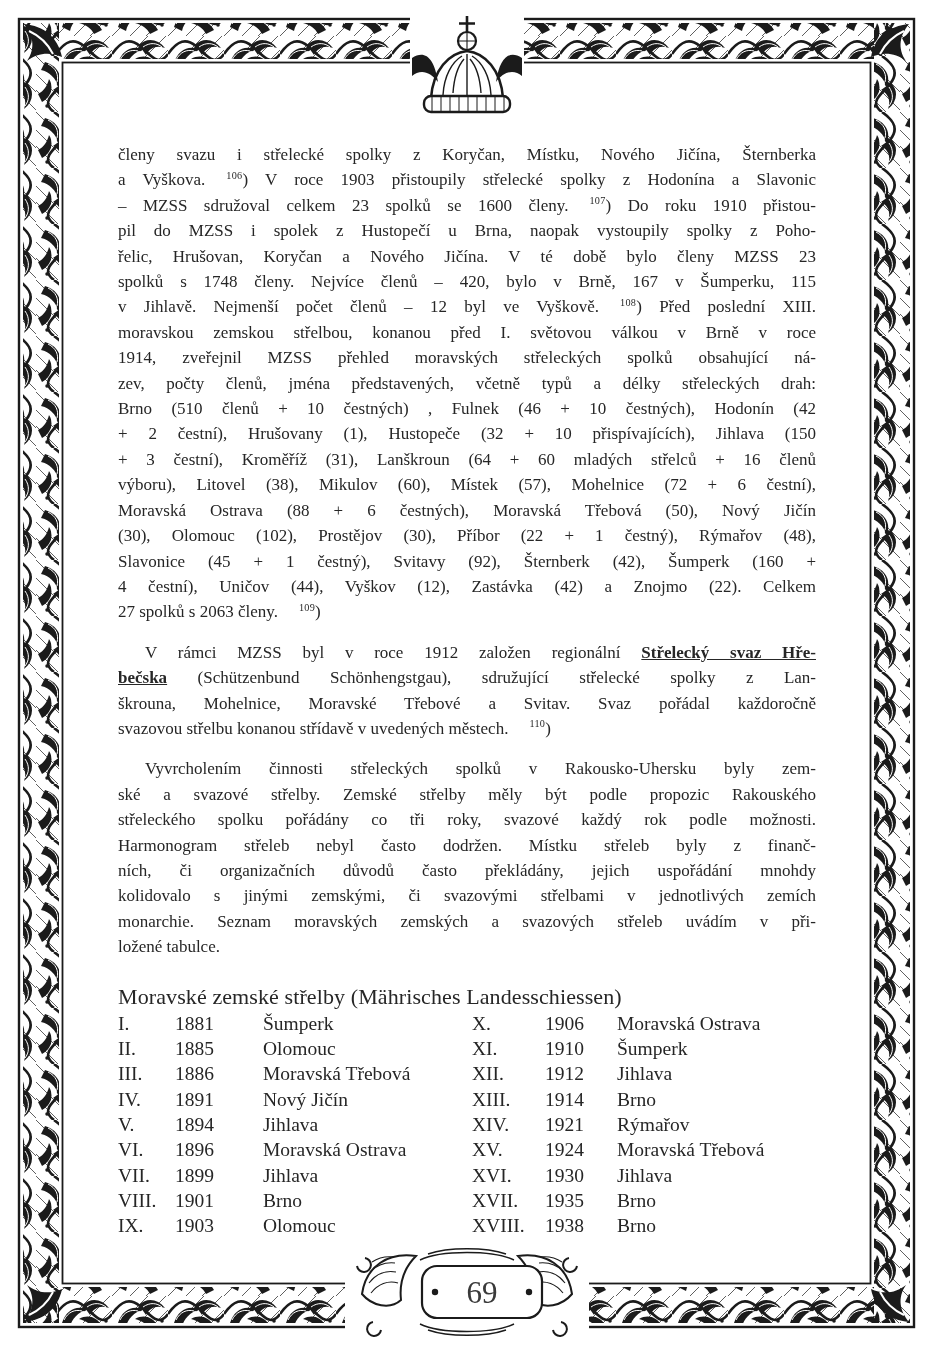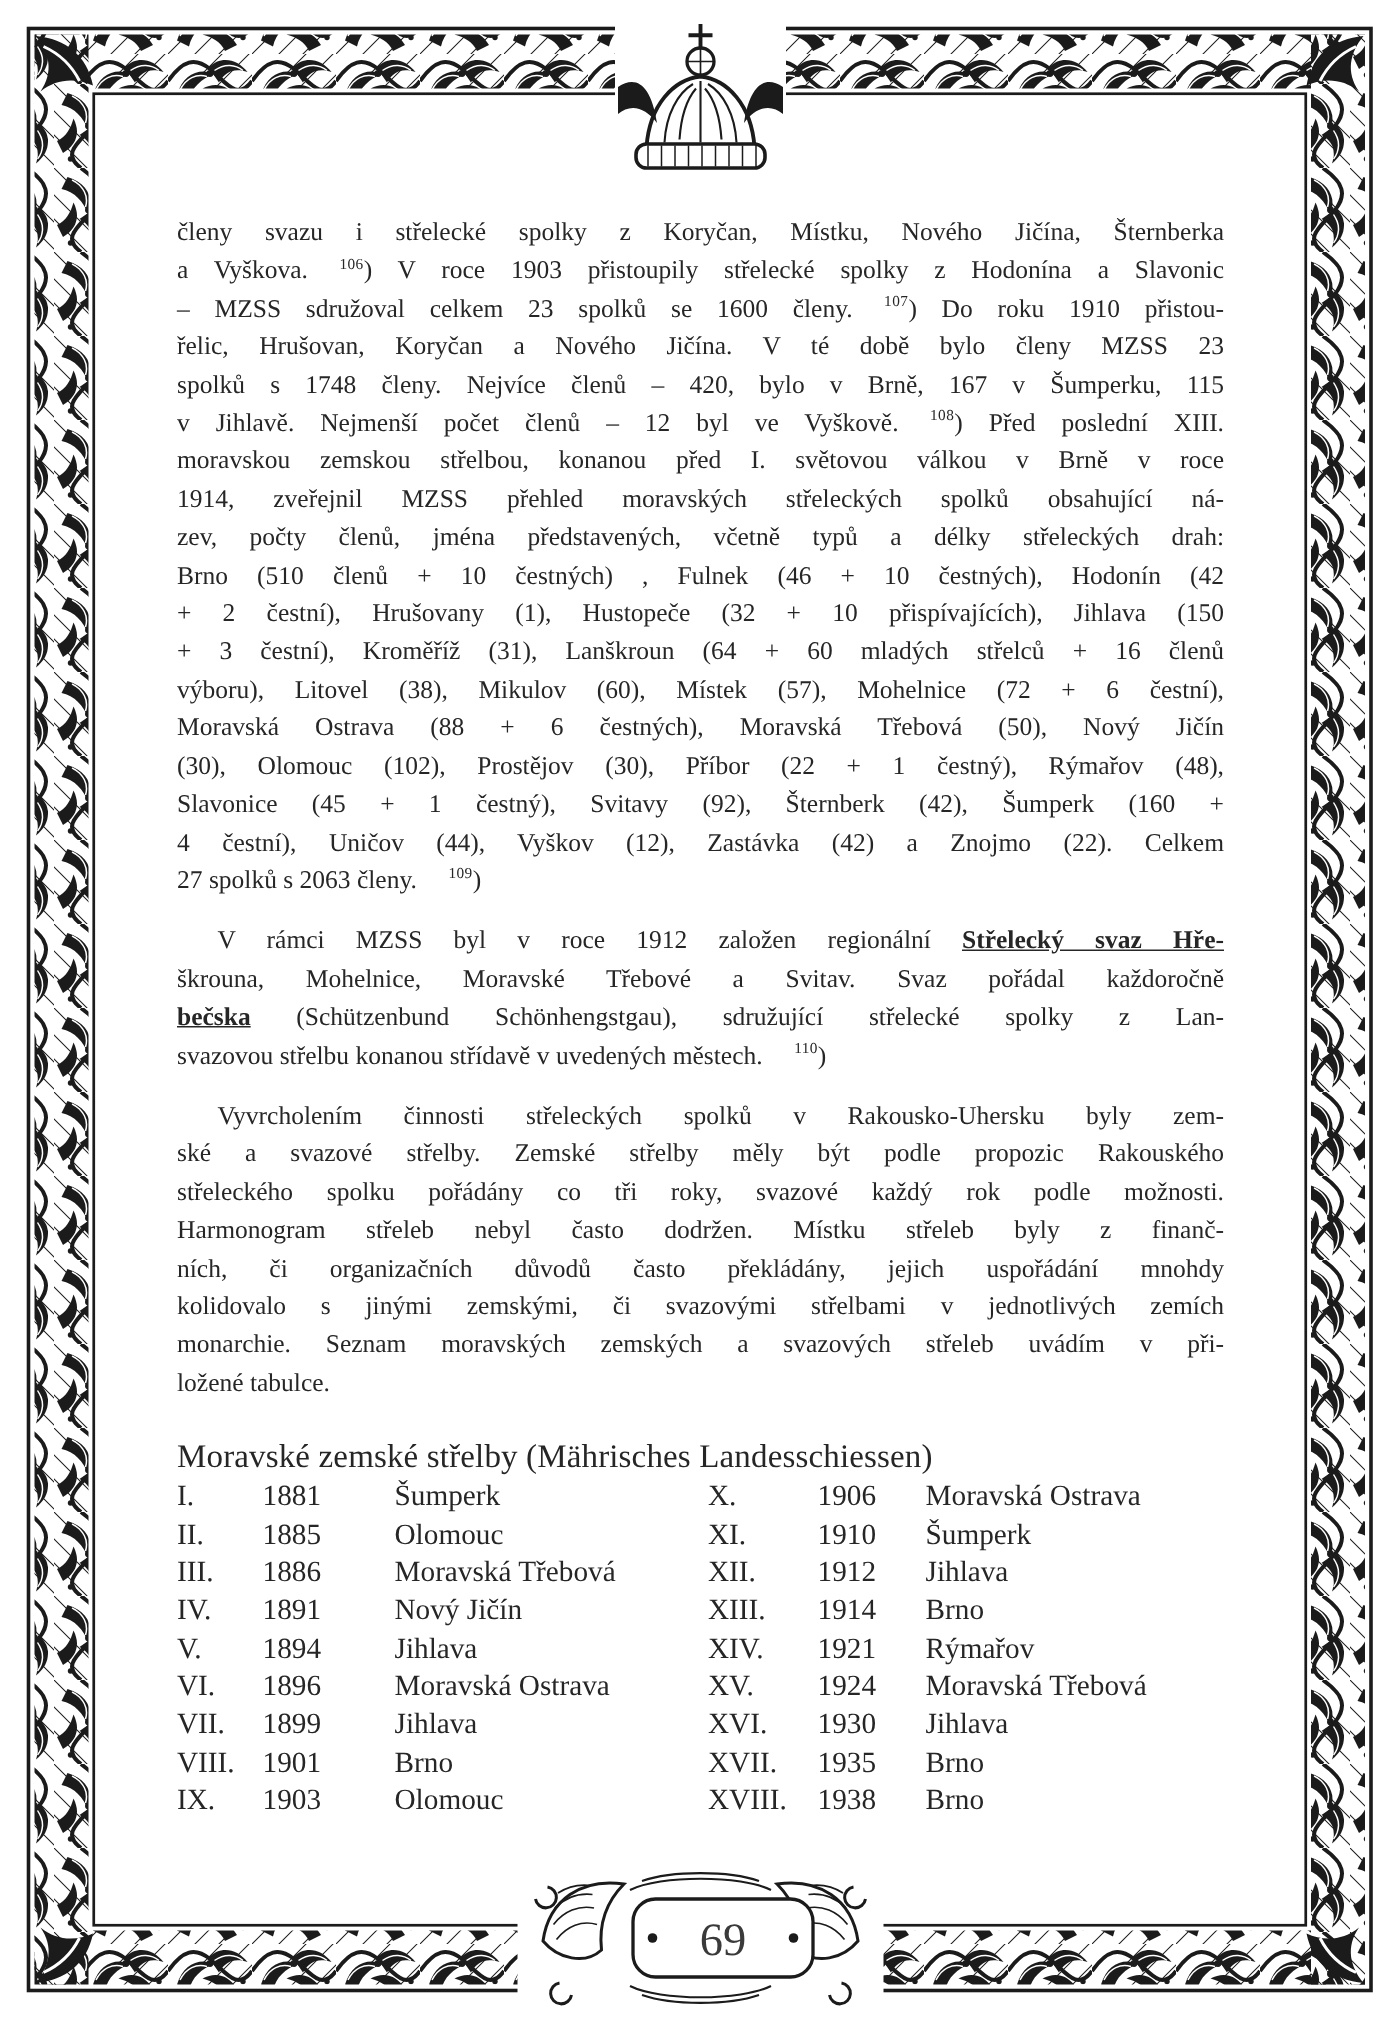--- a/index.html
+++ b/index.html
@@ -122,6 +122,7 @@
           <div class="line">členy svazu i střelecké spolky z Koryčan, Místku, Nového Jičína, Šternberka</div>
           <div class="line">a Vyškova.<sup>106</sup>) V roce 1903 přistoupily střelecké spolky z Hodonína a Slavonic</div>
           <div class="line">– MZSS sdružoval celkem 23 spolků se 1600 členy.<sup>107</sup>) Do roku 1910 přistou-</div>
+          <div class="line">pil do MZSS i spolek z Hustopečí u Brna, naopak vystoupily spolky z Poho-</div>
           <div class="line">řelic, Hrušovan, Koryčan a Nového Jičína. V té době bylo členy MZSS 23</div>
           <div class="line">spolků s 1748 členy. Nejvíce členů – 420, bylo v Brně, 167 v Šumperku, 115</div>
           <div class="line">v Jihlavě. Nejmenší počet členů – 12 byl ve Vyškově.<sup>108</sup>) Před poslední XIII.</div>

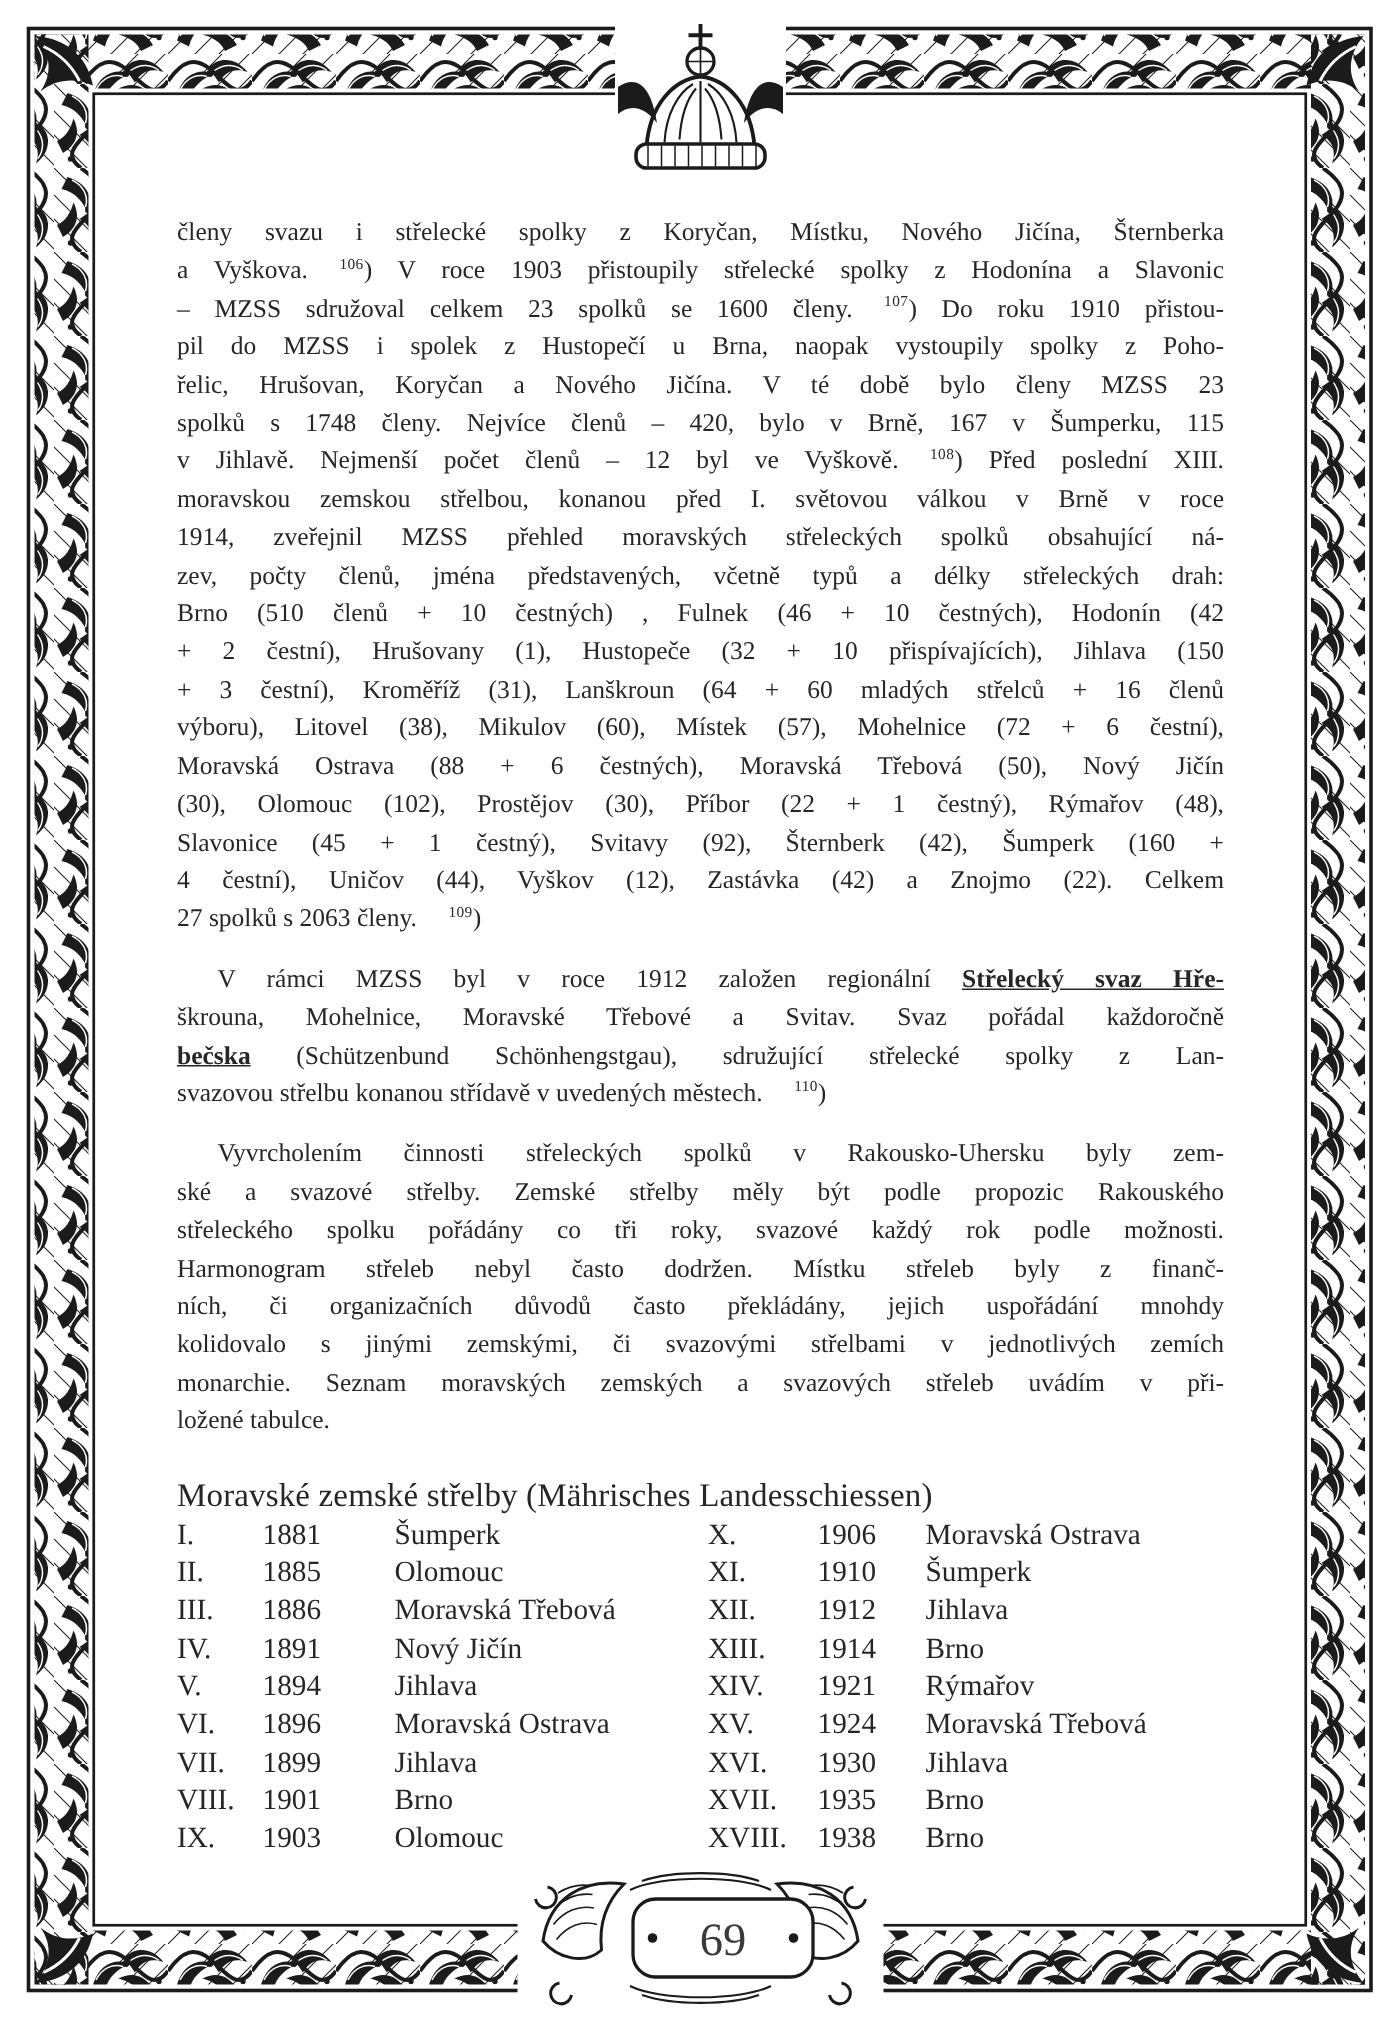--- a/index.html
+++ b/index.html
@@ -141,8 +141,8 @@
         </div>
         <div class="para indent">
           <div class="line">V rámci MZSS byl v roce 1912 založen regionální <b>Střelecký svaz Hře-</b></div>
+          <div class="line"><b>bečska</b> (Schützenbund Schönhengstgau), sdružující střelecké spolky z Lan-</div>
           <div class="line">škrouna, Mohelnice, Moravské Třebové a Svitav. Svaz pořádal každoročně</div>
-          <div class="line"><b>bečska</b> (Schützenbund Schönhengstgau), sdružující střelecké spolky z Lan-</div>
           <div class="line lastline">svazovou střelbu konanou střídavě v uvedených městech.<sup>110</sup>)</div>
         </div>
         <div class="para indent">

